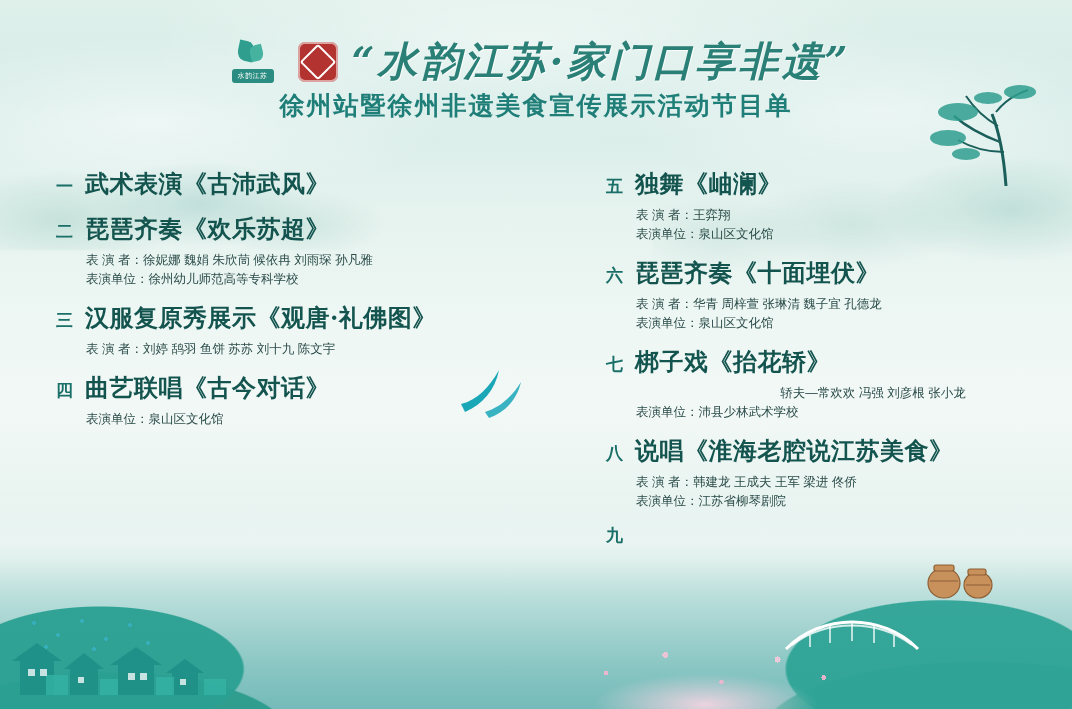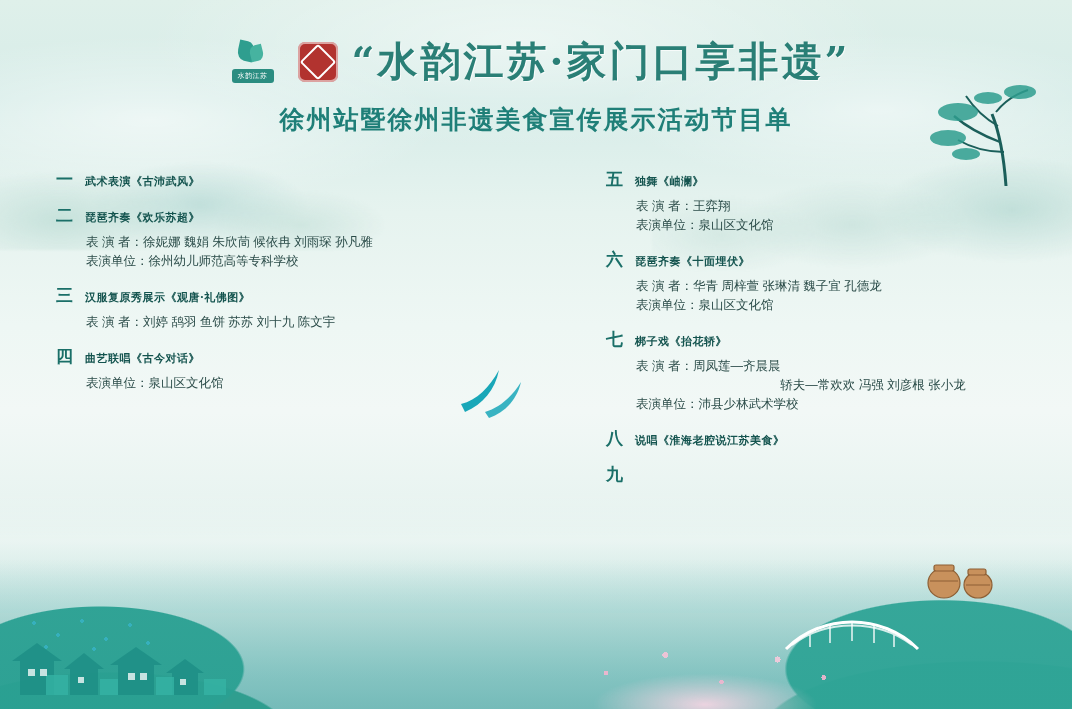--- a/index.html
+++ b/index.html
@@ -159,6 +159,7 @@
     font-family: "DejaVu Serif", "Liberation Serif", serif;
     font-size: 40px;
     font-weight: 700;
+    font-style: italic;
     color: #2a7f76;
     letter-spacing: 3px;
     text-shadow: 1px 1px 0 rgba(255,255,255,.7);

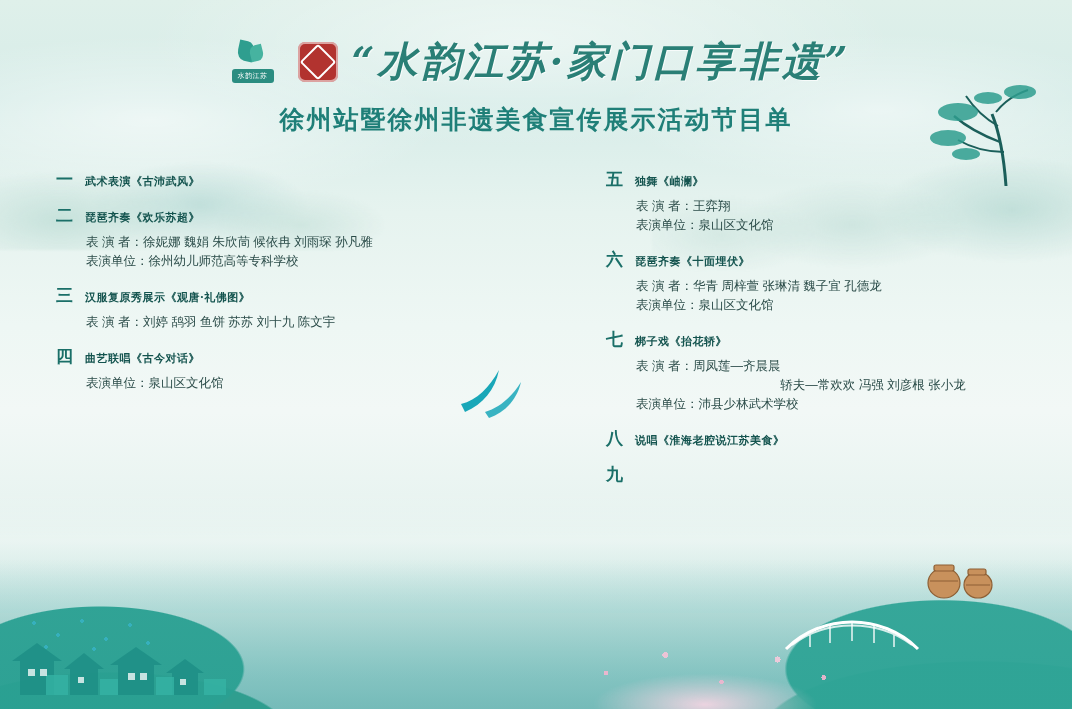--- a/index.html
+++ b/index.html
@@ -166,7 +166,6 @@
     white-space: nowrap;
   }
   .sub-title {
-    margin-top: 14px;
     font-family: "DejaVu Serif", "Liberation Serif", serif;
     font-size: 25px;
     font-weight: 700;

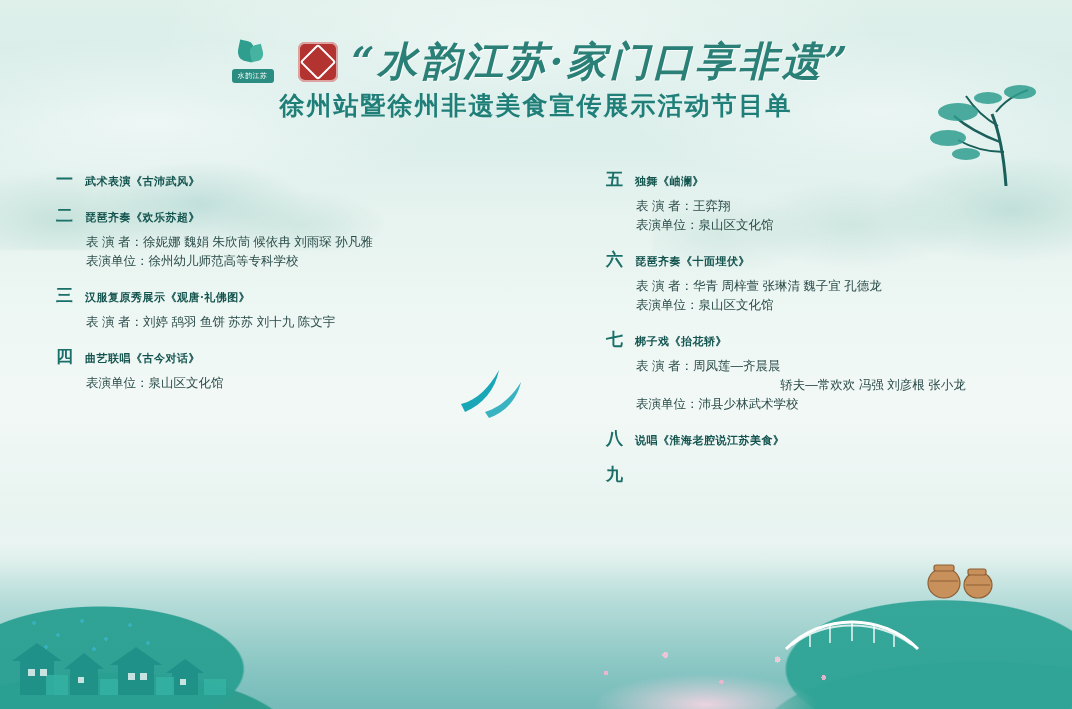--- a/index.html
+++ b/index.html
@@ -216,7 +216,7 @@
   }
   .item-title {
     font-family: "DejaVu Serif", "Liberation Serif", serif;
-    font-size: 11px;
+    font-size: 24px;
     font-weight: 700;
     color: #14544f;
     letter-spacing: .5px;

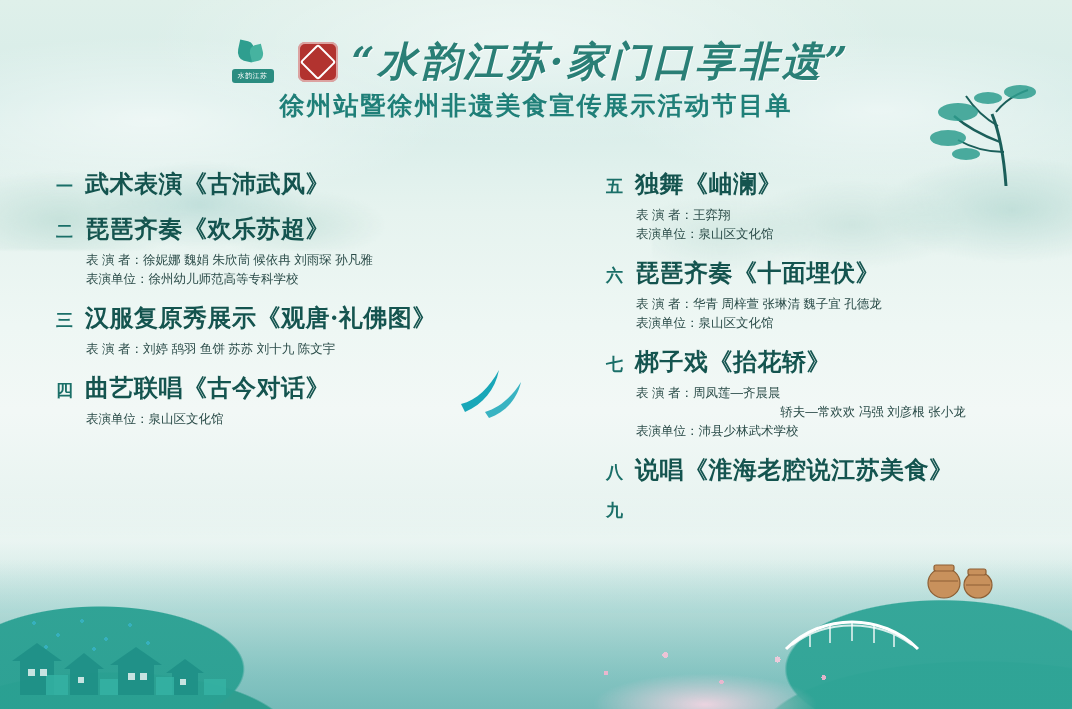--- a/index.html
+++ b/index.html
@@ -394,7 +394,6 @@
           <span class="item-title">梆子戏《抬花轿》</span>
         </div>
         <div class="lines">
-          <div class="line">表 演 者：周凤莲—齐晨晨</div>
           <div class="line indent">轿夫—常欢欢 冯强 刘彦根 张小龙</div>
           <div class="line">表演单位：沛县少林武术学校</div>
         </div>

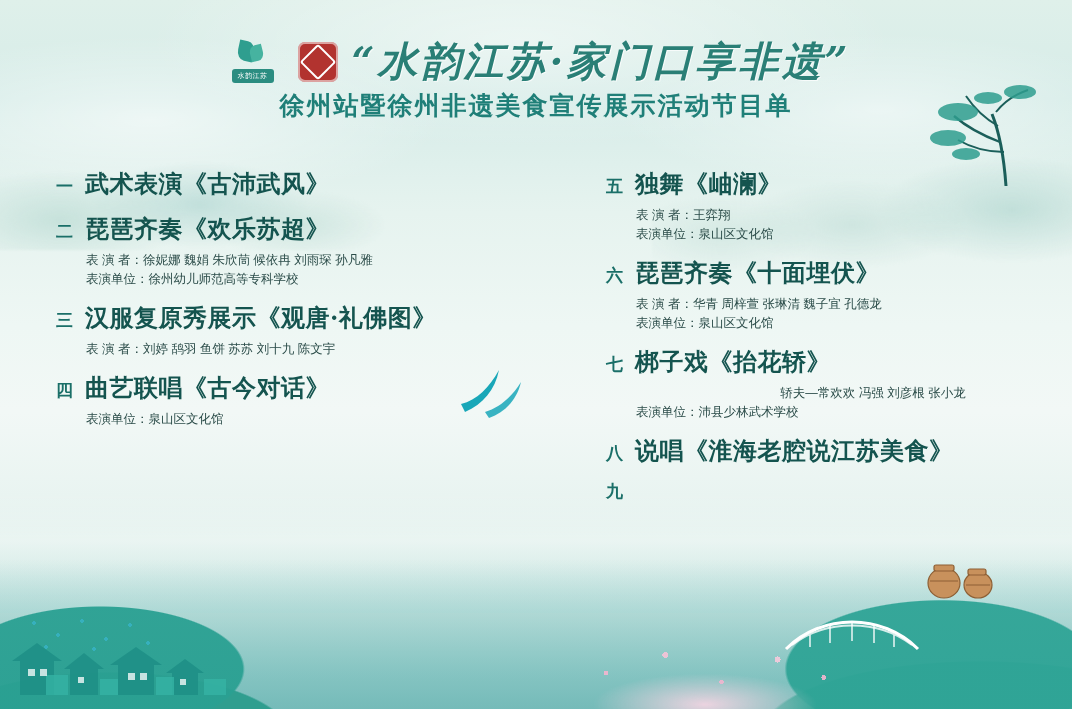--- a/index.html
+++ b/index.html
@@ -404,6 +404,10 @@
           <span class="item-num">八</span>
           <span class="item-title">说唱《淮海老腔说江苏美食》</span>
         </div>
+        <div class="lines">
+          <div class="line">表 演 者：韩建龙 王成夫 王军 梁进 佟侨</div>
+          <div class="line">表演单位：江苏省柳琴剧院</div>
+        </div>
       </div>
 
       <div class="item">

